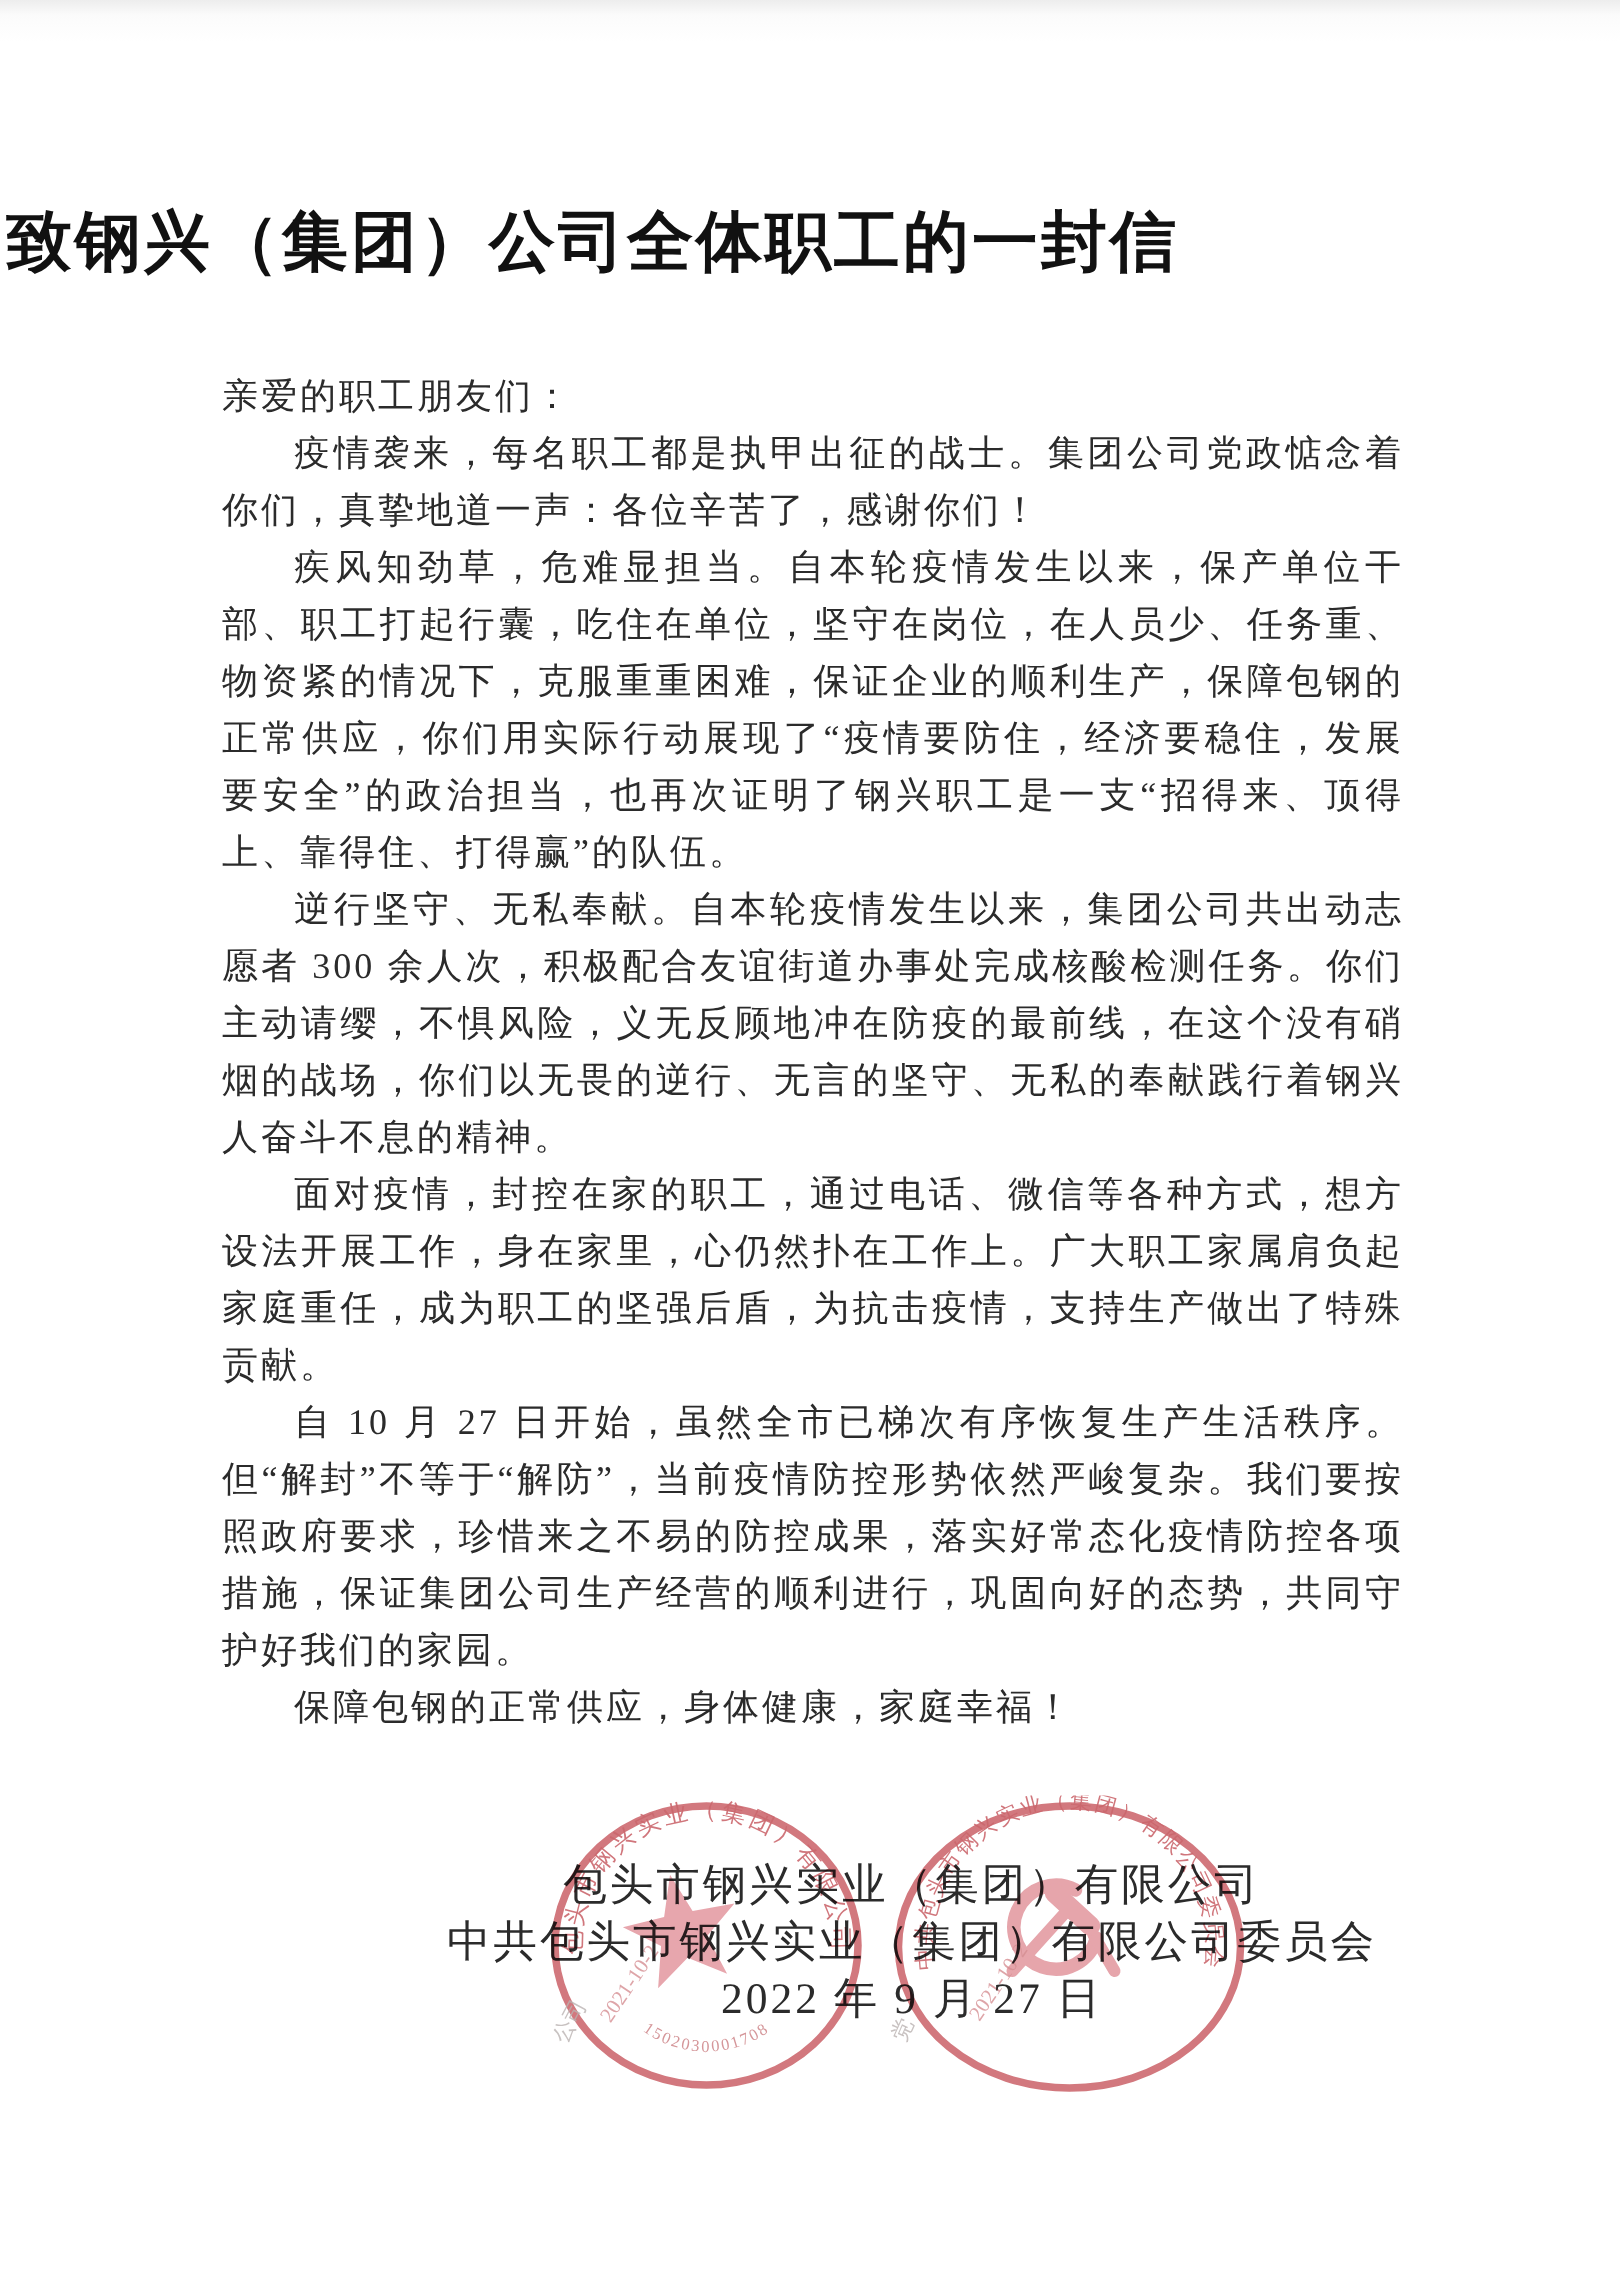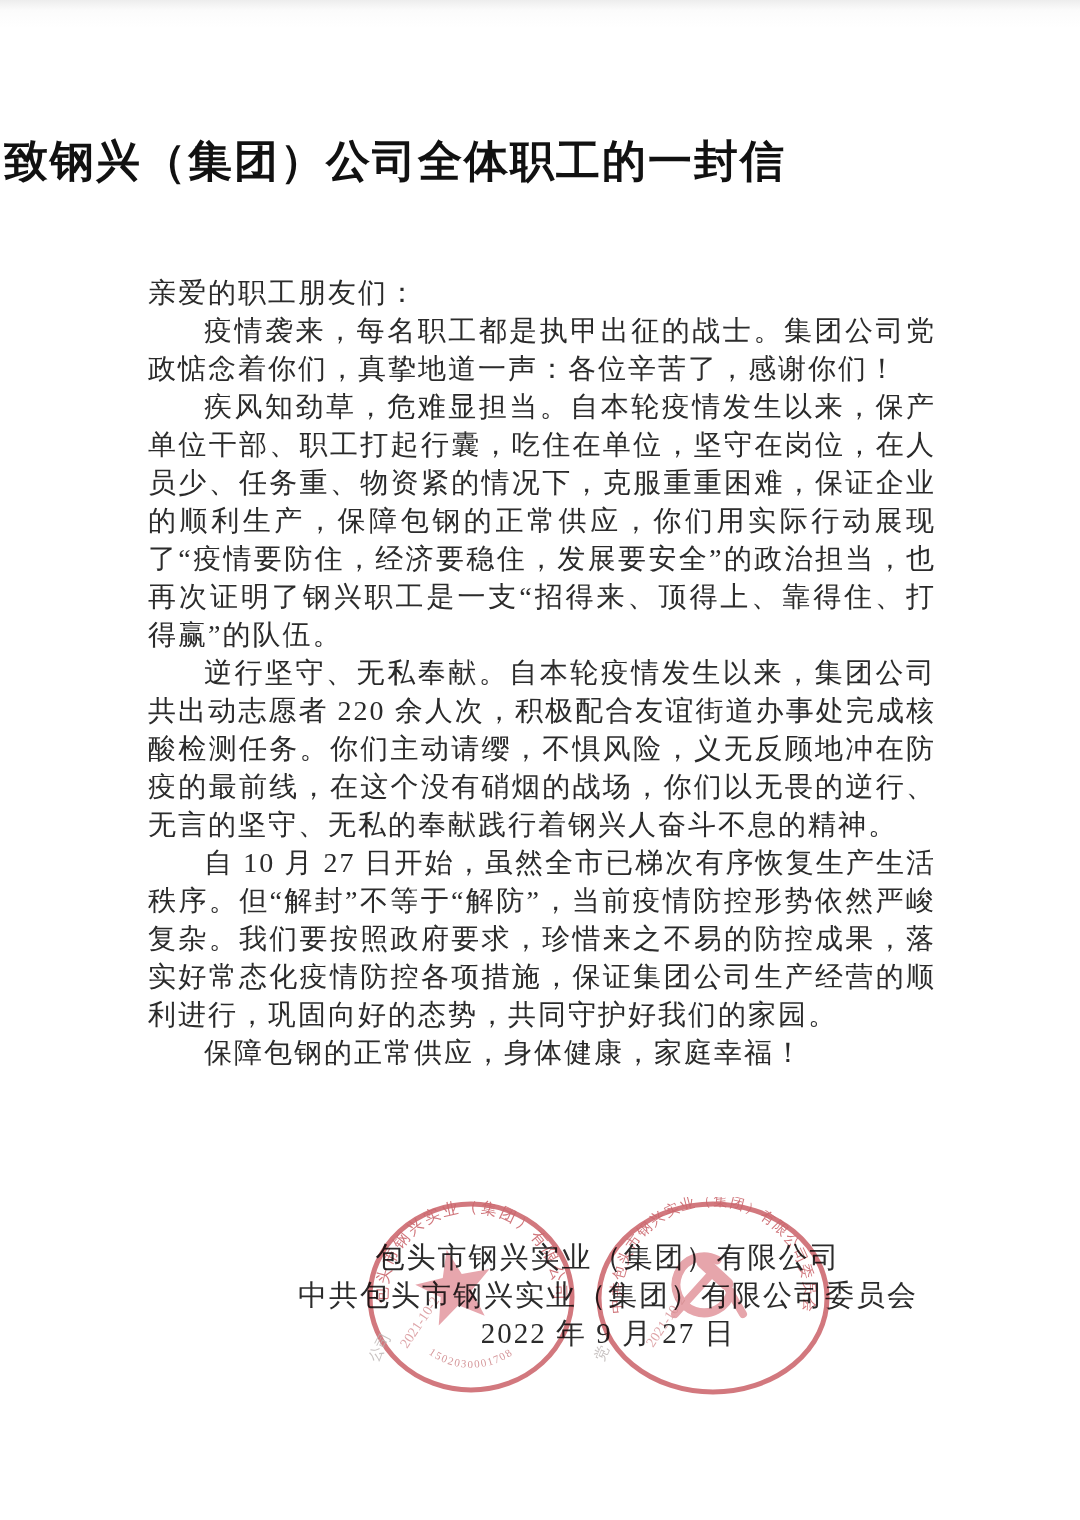--- a/index.html
+++ b/index.html
@@ -21,9 +21,8 @@
   }
   .letter-body{
     position:absolute;top:246px;left:148px;width:788px;
-    font-size:28px;line-height:38px;letter-spacing:2px;
+    font-size:24px;line-height:38px;letter-spacing:2px;
     text-align:justify;
-    margin-top:28px;
   }
   .letter-body p{margin:0;}
   .para{text-indent:2em;}

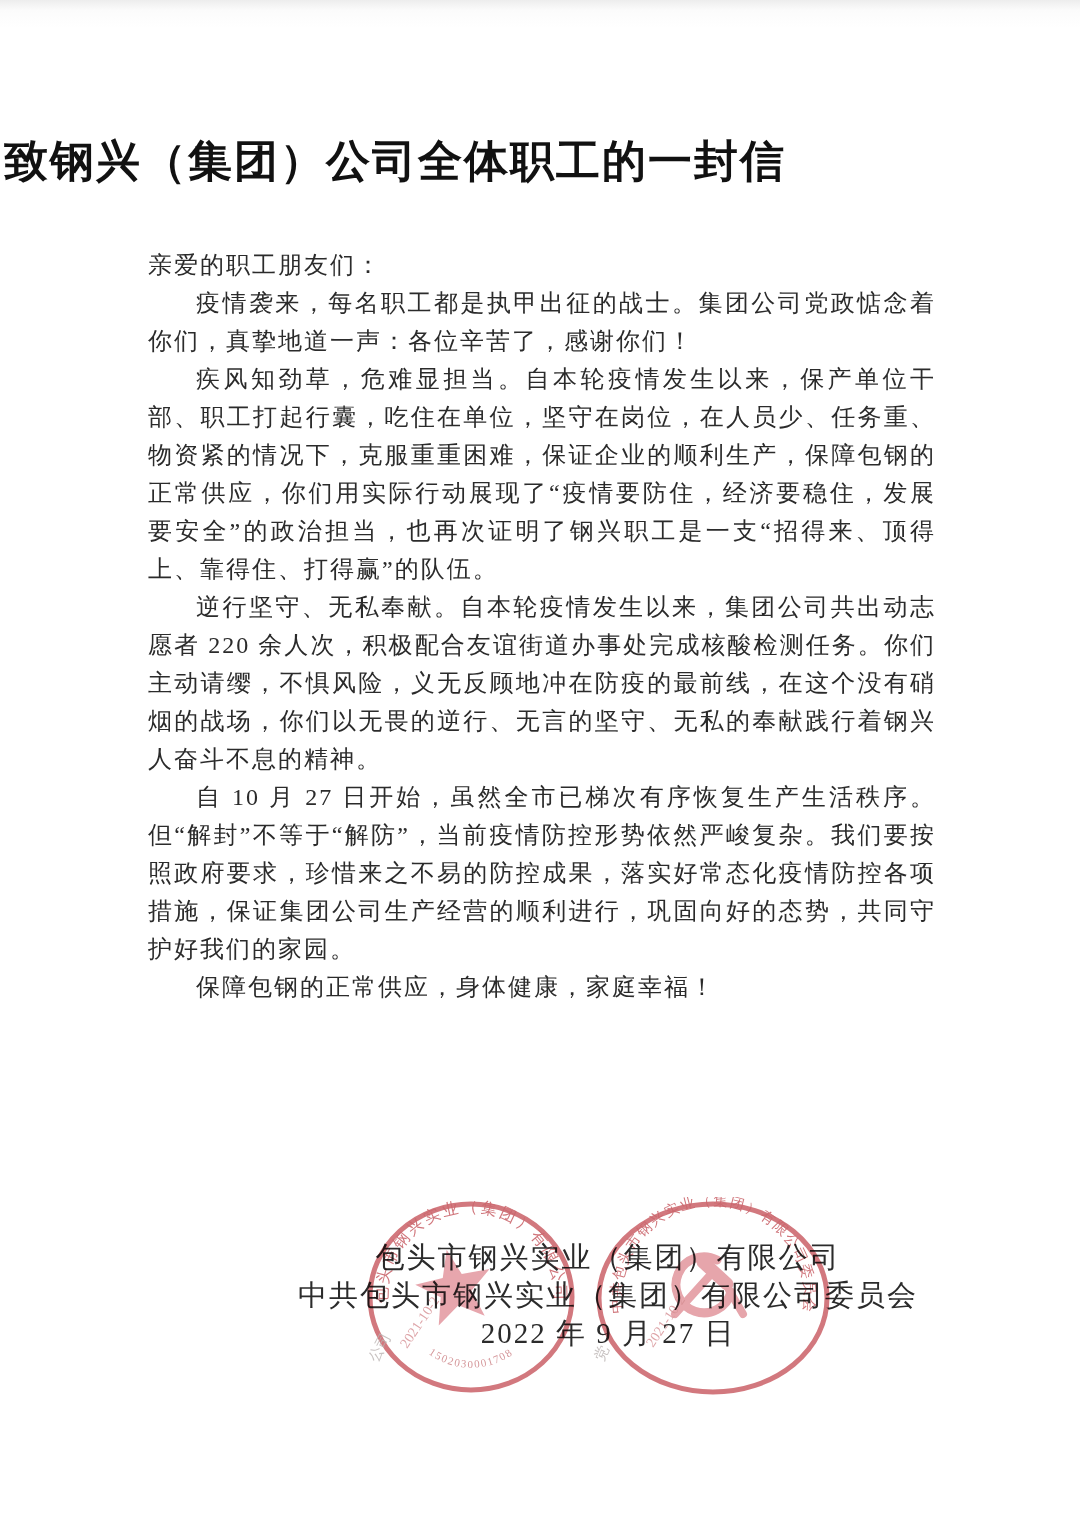--- a/index.html
+++ b/index.html
@@ -51,7 +51,7 @@
     <p>亲爱的职工朋友们：</p>
     <p class="para">疫情袭来，每名职工都是执甲出征的战士。集团公司党政惦念着你们，真挚地道一声：各位辛苦了，感谢你们！</p>
     <p class="para">疾风知劲草，危难显担当。自本轮疫情发生以来，保产单位干部、职工打起行囊，吃住在单位，坚守在岗位，在人员少、任务重、物资紧的情况下，克服重重困难，保证企业的顺利生产，保障包钢的正常供应，你们用实际行动展现了“疫情要防住，经济要稳住，发展要安全”的政治担当，也再次证明了钢兴职工是一支“招得来、顶得上、靠得住、打得赢”的队伍。</p>
-    <p class="para">逆行坚守、无私奉献。自本轮疫情发生以来，集团公司共出动志愿者 220 余人次，积极配合友谊街道办事处完成核酸检测任务。你们主动请缨，不惧风险，义无反顾地冲在防疫的最前线，在这个没有硝烟的战场，你们以无畏的逆行、无言的坚守、无私的奉献践行着钢兴人奋斗不息的精神。</p>
+    <p class="para">逆行坚守、无私奉献。自本轮疫情发生以来，集团公司共出动志愿者 300 余人次，积极配合友谊街道办事处完成核酸检测任务。你们主动请缨，不惧风险，义无反顾地冲在防疫的最前线，在这个没有硝烟的战场，你们以无畏的逆行、无言的坚守、无私的奉献践行着钢兴人奋斗不息的精神。</p>
     <p class="para">自 10 月 27 日开始，虽然全市已梯次有序恢复生产生活秩序。但“解封”不等于“解防”，当前疫情防控形势依然严峻复杂。我们要按照政府要求，珍惜来之不易的防控成果，落实好常态化疫情防控各项措施，保证集团公司生产经营的顺利进行，巩固向好的态势，共同守护好我们的家园。</p>
     <p class="para">保障包钢的正常供应，身体健康，家庭幸福！</p>
   </div>

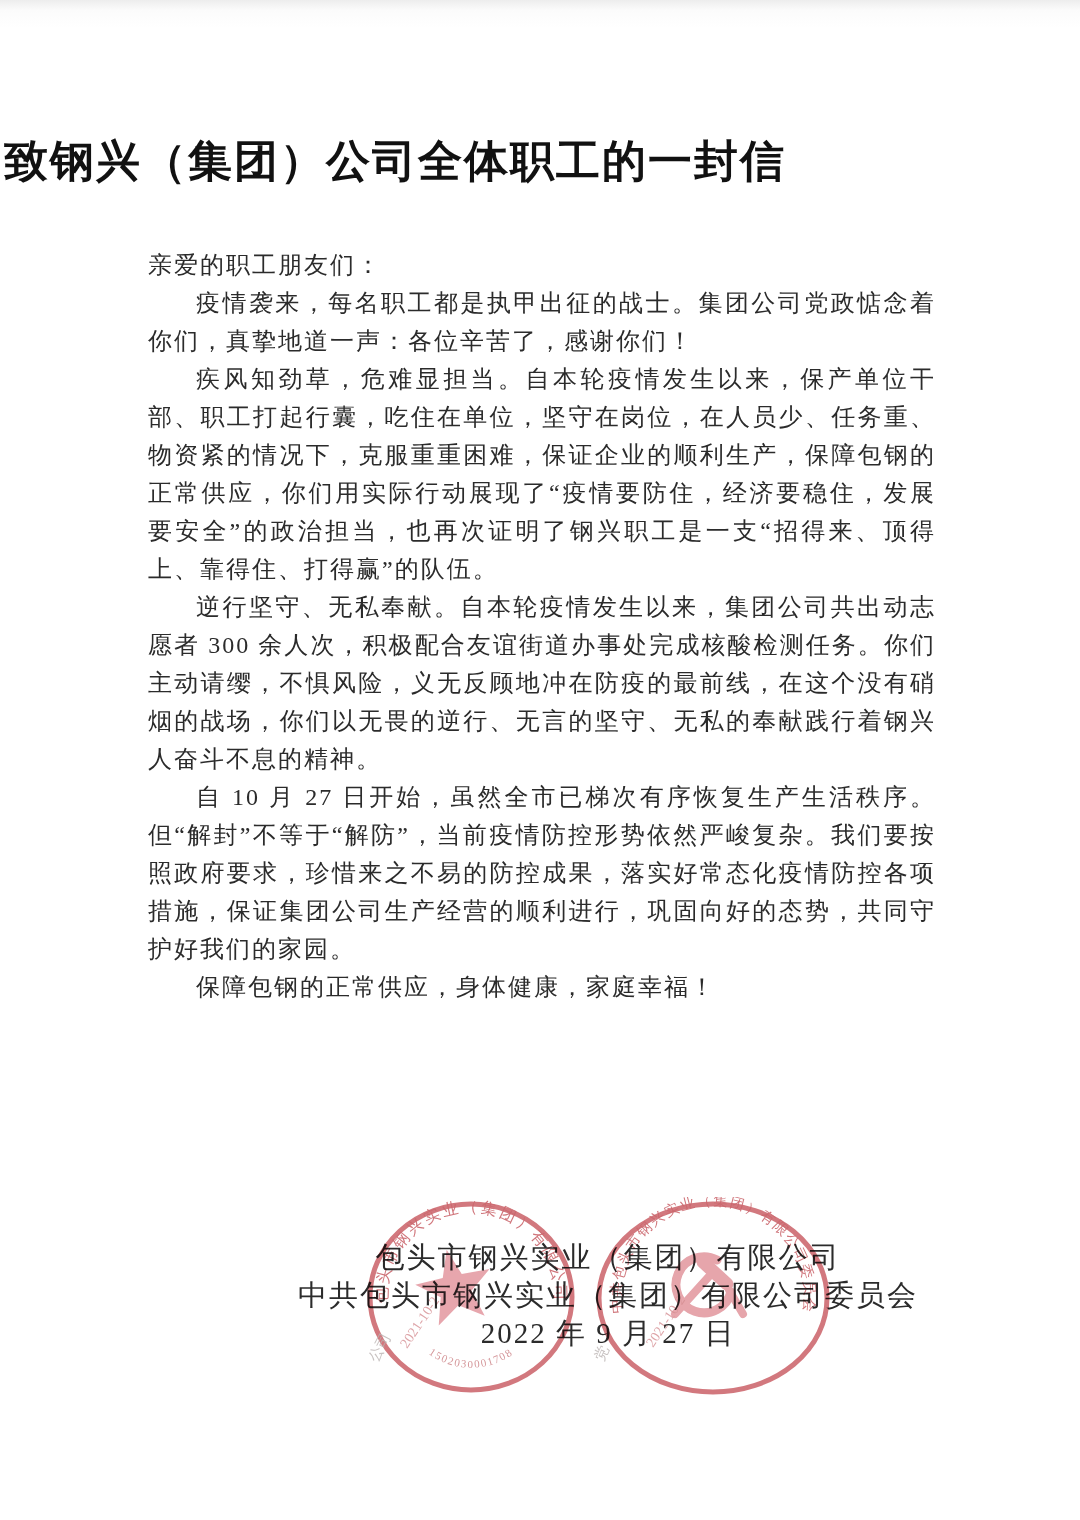--- a/index.html
+++ b/index.html
@@ -52,6 +52,7 @@
     <p class="para">疫情袭来，每名职工都是执甲出征的战士。集团公司党政惦念着你们，真挚地道一声：各位辛苦了，感谢你们！</p>
     <p class="para">疾风知劲草，危难显担当。自本轮疫情发生以来，保产单位干部、职工打起行囊，吃住在单位，坚守在岗位，在人员少、任务重、物资紧的情况下，克服重重困难，保证企业的顺利生产，保障包钢的正常供应，你们用实际行动展现了“疫情要防住，经济要稳住，发展要安全”的政治担当，也再次证明了钢兴职工是一支“招得来、顶得上、靠得住、打得赢”的队伍。</p>
     <p class="para">逆行坚守、无私奉献。自本轮疫情发生以来，集团公司共出动志愿者 300 余人次，积极配合友谊街道办事处完成核酸检测任务。你们主动请缨，不惧风险，义无反顾地冲在防疫的最前线，在这个没有硝烟的战场，你们以无畏的逆行、无言的坚守、无私的奉献践行着钢兴人奋斗不息的精神。</p>
+    <p class="para">面对疫情，封控在家的职工，通过电话、微信等各种方式，想方设法开展工作，身在家里，心仍然扑在工作上。广大职工家属肩负起家庭重任，成为职工的坚强后盾，为抗击疫情，支持生产做出了特殊贡献。</p>
     <p class="para">自 10 月 27 日开始，虽然全市已梯次有序恢复生产生活秩序。但“解封”不等于“解防”，当前疫情防控形势依然严峻复杂。我们要按照政府要求，珍惜来之不易的防控成果，落实好常态化疫情防控各项措施，保证集团公司生产经营的顺利进行，巩固向好的态势，共同守护好我们的家园。</p>
     <p class="para">保障包钢的正常供应，身体健康，家庭幸福！</p>
   </div>

